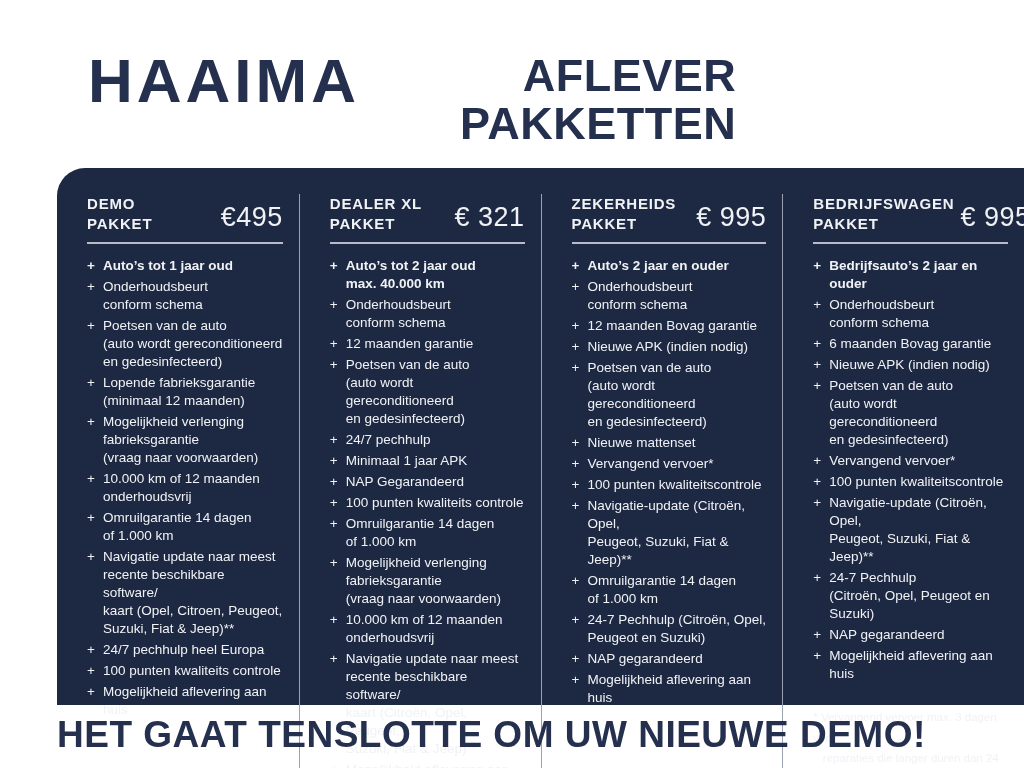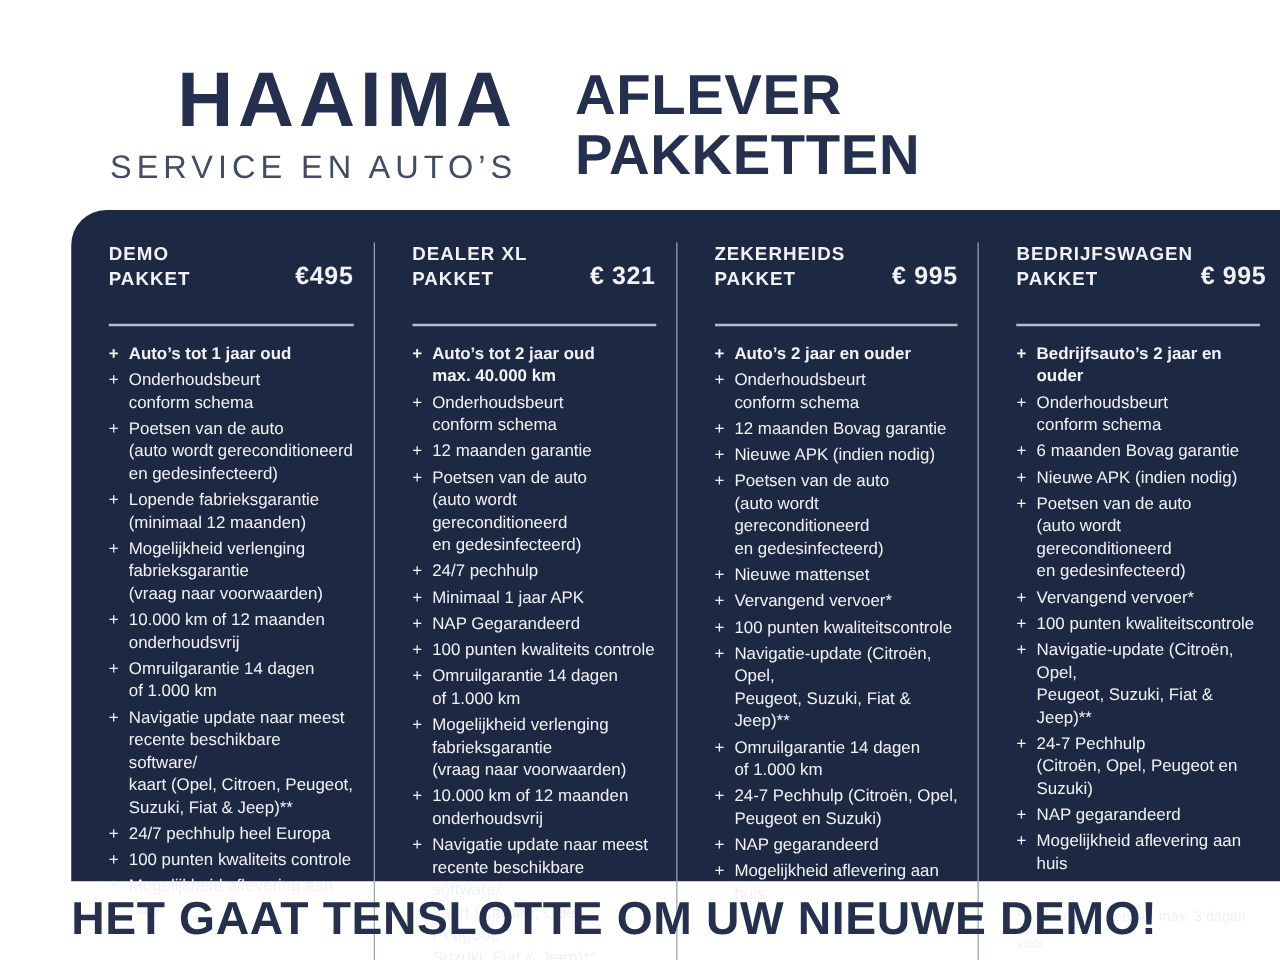--- a/index.html
+++ b/index.html
@@ -27,6 +27,7 @@
     font-size: 45px; font-weight: bold; line-height: 1.07;
     letter-spacing: 0.5px; color: var(--navy-text, #24304e);
     white-space: pre-line;
+    text-align: right;
   }
 
   

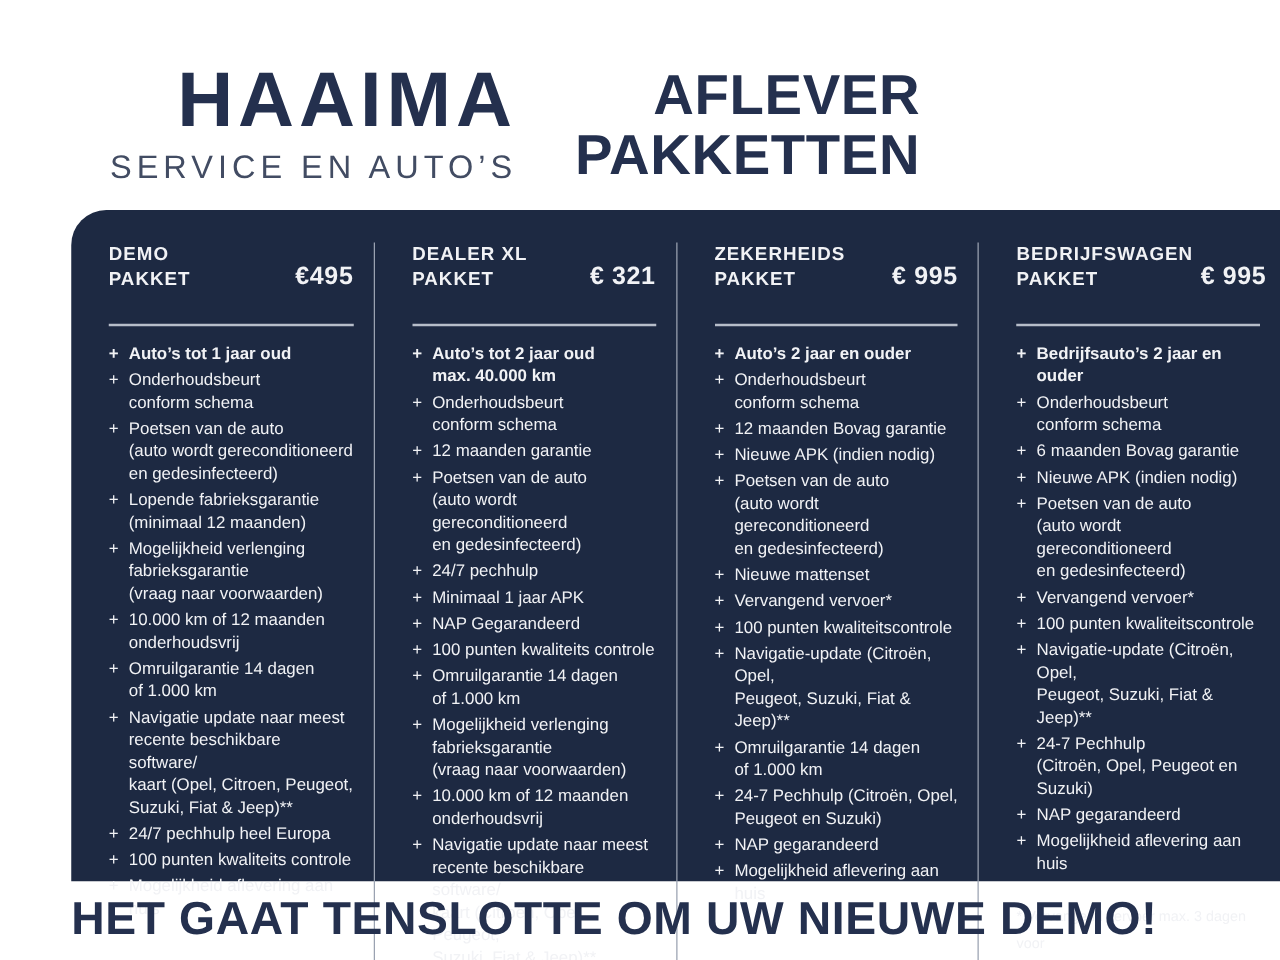--- a/index.html
+++ b/index.html
@@ -86,7 +86,6 @@
 <header>
   <div class="logo">
     <div class="logo-wordmark">HAAIMA</div>
-    <div class="logo-tagline">SERVICE EN AUTO’S</div>
   </div>
   <h1 class="page-title">AFLEVER
 PAKKETTEN</h1>

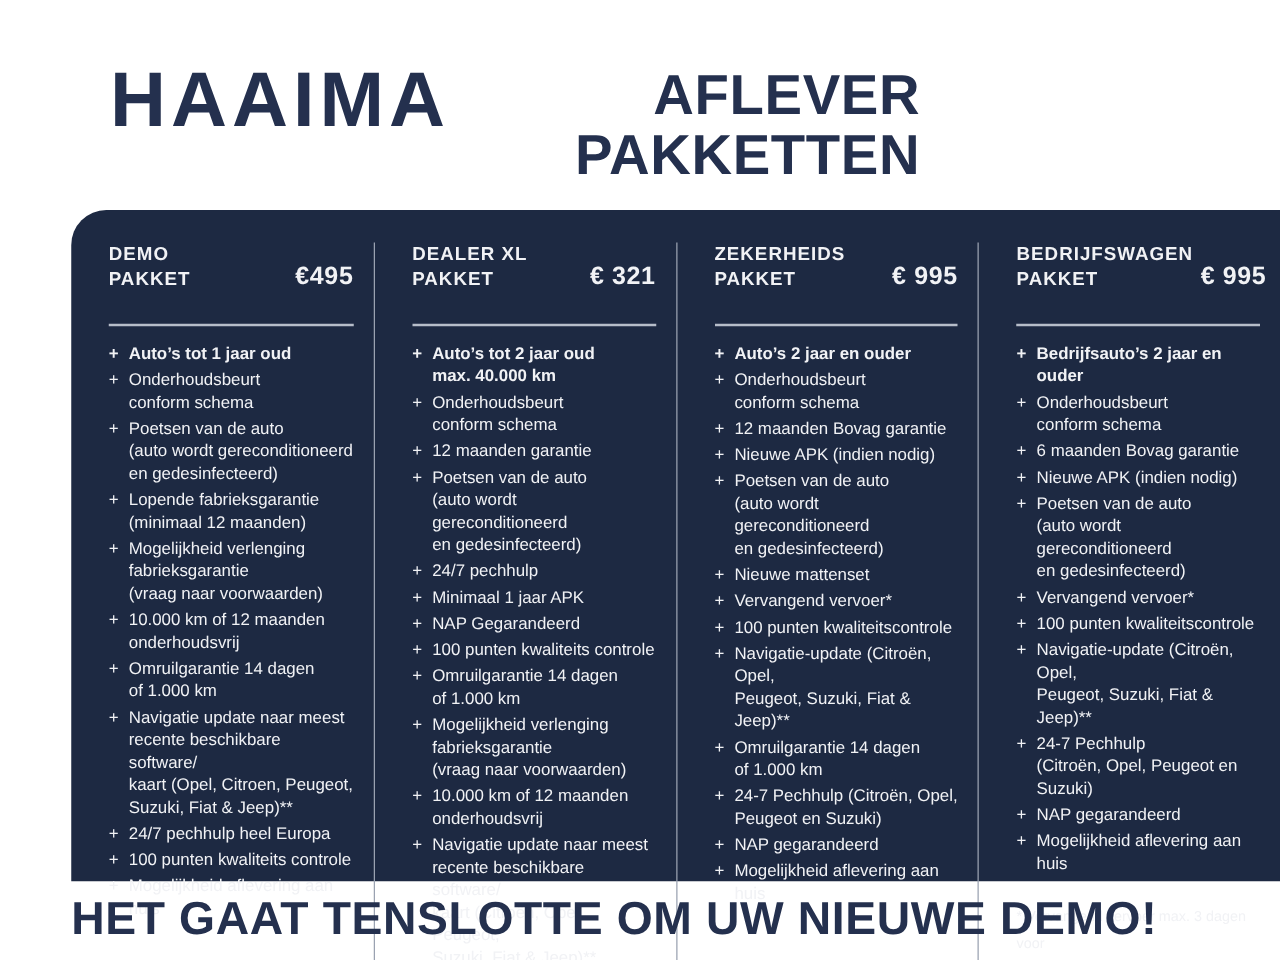--- a/index.html
+++ b/index.html
@@ -47,7 +47,7 @@
   .pkg-header {
     display: flex; justify-content: space-between; align-items: flex-end;
     border-bottom: 2px solid var(--rule, #b6bdc9);
-    padding-bottom: 26px; margin-bottom: 13px;
+    padding-bottom: 9px; margin-bottom: 13px;
   }
   .pkg-name {
     font-size: 15px; font-weight: bold; letter-spacing: 0.8px;

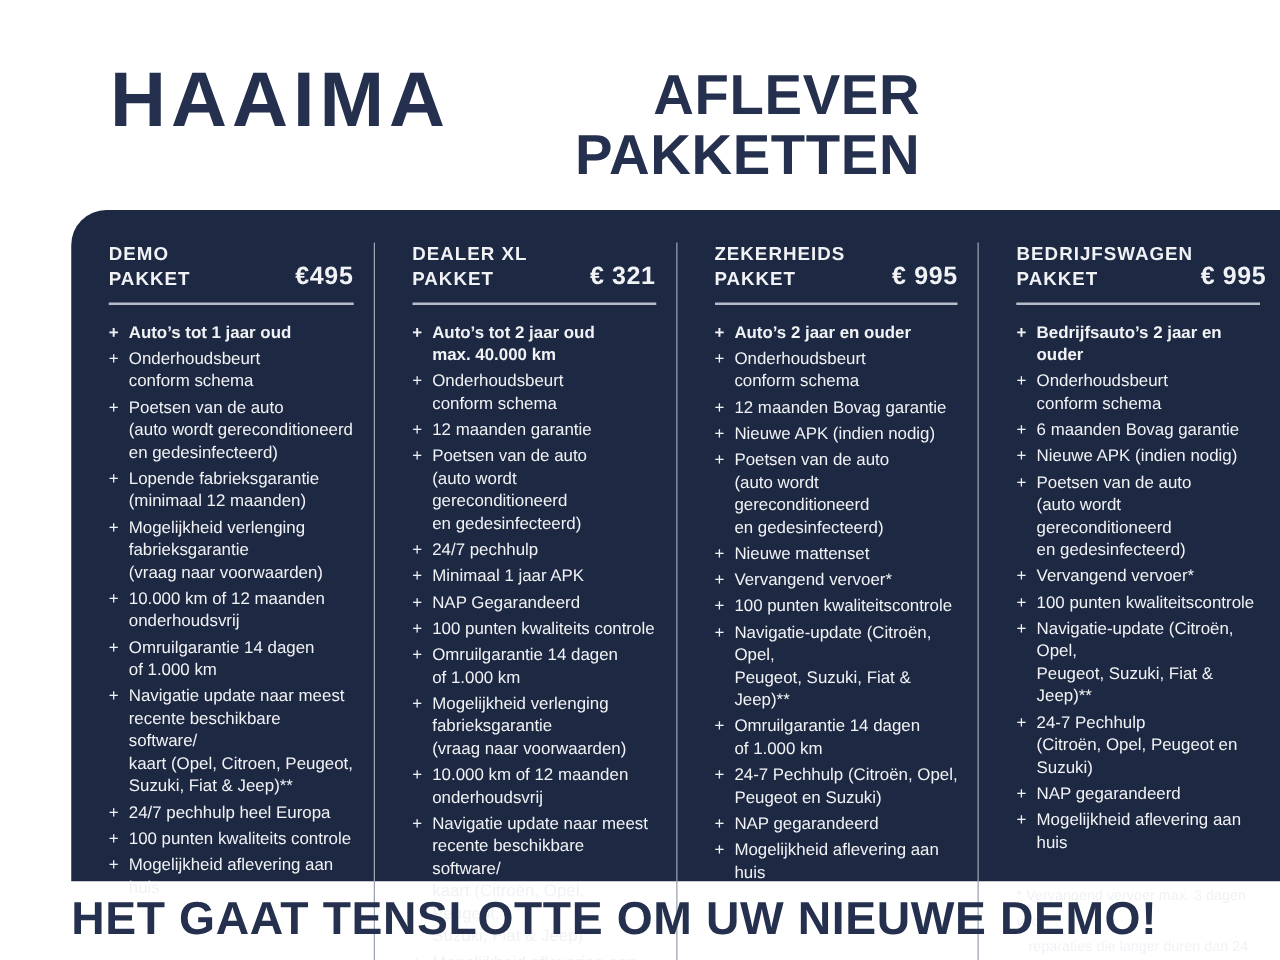--- a/index.html
+++ b/index.html
@@ -54,7 +54,7 @@
     line-height: 1.3; white-space: pre-line; text-transform: uppercase;
   }
   .pkg-price {
-    font-size: 20px; font-weight: bold; letter-spacing: 0.5px;
+    font-size: 27px; font-weight: normal; letter-spacing: 0.5px;
     white-space: nowrap; padding-left: 6px;
   }
 

